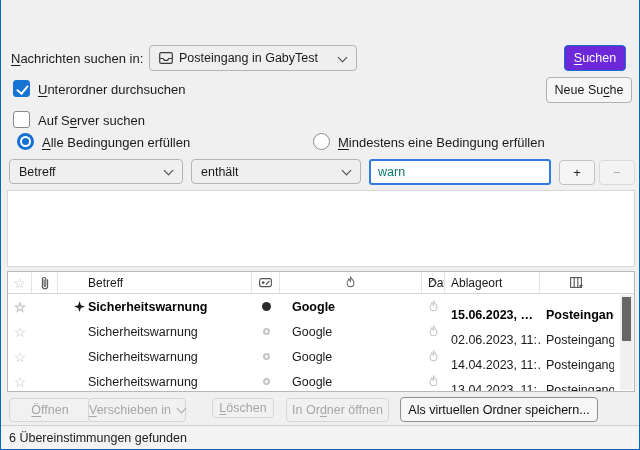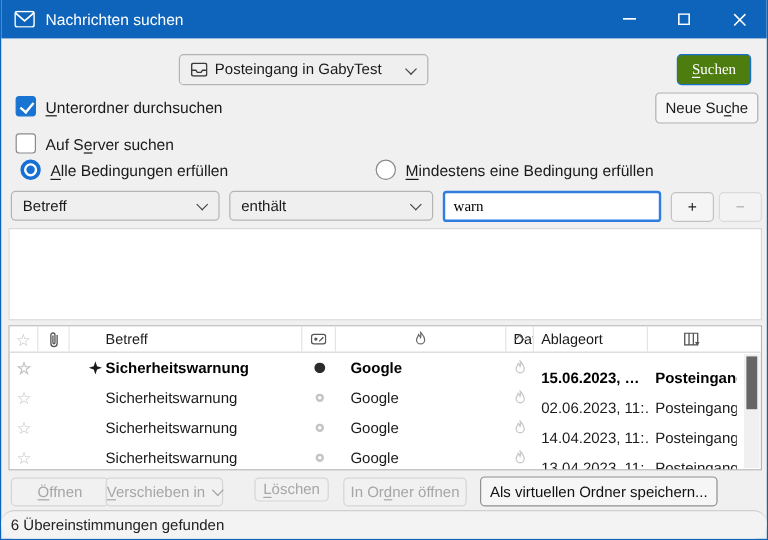--- a/index.html
+++ b/index.html
@@ -77,30 +77,6 @@
 
 <div class="window">
 
-  <div class="titlebar">
-    <svg class="appicon" viewBox="0 0 17 14">
-      <rect x="0.5" y="0.5" width="16" height="13" rx="2" fill="none" stroke="#fff" stroke-width="1.4"></rect>
-      <path d="M1 2 L8.5 8.5 L16 2" fill="none" stroke="#fff" stroke-width="1.4"></path>
-    </svg>
-    <span class="title">Nachrichten suchen</span>
-    <div class="wctrls">
-      <div class="wbtn">
-        <svg width="11" height="2" viewBox="0 0 11 2">
-            <rect width="11" height="1.4" fill="#fff"></rect>
-          </svg>
-      </div>
-      <div class="wbtn">
-        <svg width="10" height="10" viewBox="0 0 10 10">
-            <rect x="0.7" y="0.7" width="8.6" height="8.6" fill="none" stroke="#fff" stroke-width="1.3"></rect>
-          </svg>
-      </div>
-      <div class="wbtn">
-        <svg width="11" height="11" viewBox="0 0 11 11">
-            <path d="M0.8 0.8 L10.2 10.2 M10.2 0.8 L0.8 10.2" stroke="#fff" stroke-width="1.3"></path>
-          </svg>
-      </div>
-    </div>
-  </div>
 
 
   <div class="selectbox" style="left:148px; top:45px; width:208px;">

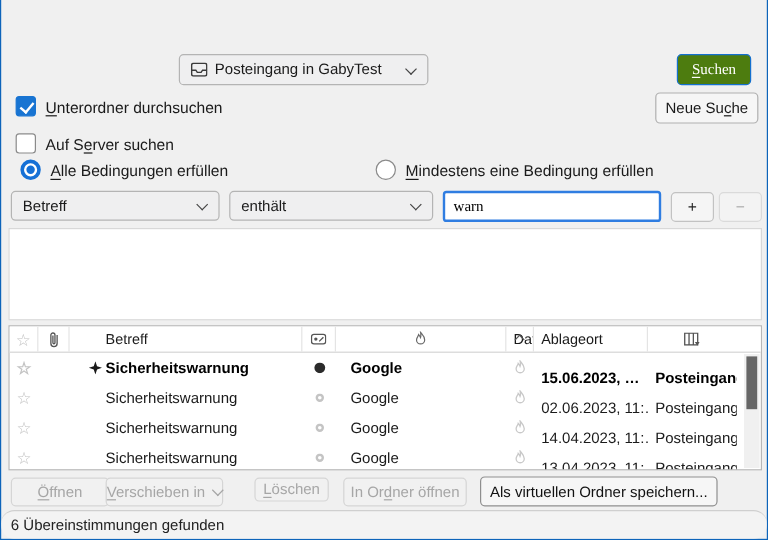--- a/index.html
+++ b/index.html
@@ -78,6 +78,7 @@
 <div class="window">
 
 
+  <span class="lbl abs" style="left:10px; top:51px;"><span></span><span class="ak">N</span><span>achrichten suchen in:</span></span>
 
   <div class="selectbox" style="left:148px; top:45px; width:208px;">
     <svg width="14" height="12" viewBox="0 0 14 12" style="margin-right:6px;">

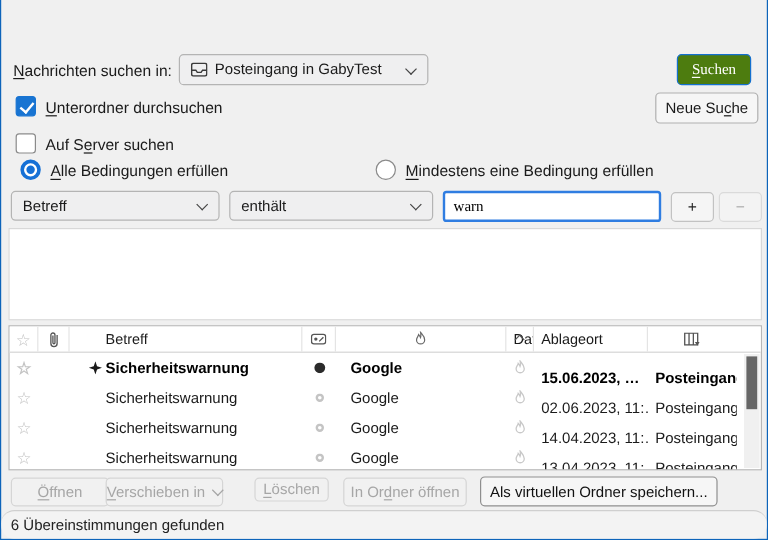--- a/index.html
+++ b/index.html
@@ -22,7 +22,7 @@
     display:flex; align-items:center; font-size:12.5px; color:#1a1a1a; padding:0 26px 0 9px; }
   .chev { position:absolute; right:10px; top:8px; width:7px; height:7px; border-right:1.5px solid #444; border-bottom:1.5px solid #444; transform:rotate(45deg); }
   .btn { position:absolute; height:26px; border-radius:4px; font-size:12.5px; display:flex; align-items:center; justify-content:center; }
-  .btn-primary { background:#4d7c0f; color:#fff; border:1px solid #1470cf;font-family:Liberation Serif, serif; }
+  .btn-primary { background:#6d28d9; color:#fff; border:1px solid #1470cf; }
   .btn-light { background:#f6f6f6; color:#1a1a1a; border:1px solid #b0b0b0; }
   .btn-default { background:#f6f6f6; color:#111; border:1px solid #8f8f8f; }
   .btn-disabled { background:#f1f1f1; color:#a6a6a6; border:1px solid #d5d5d5; }

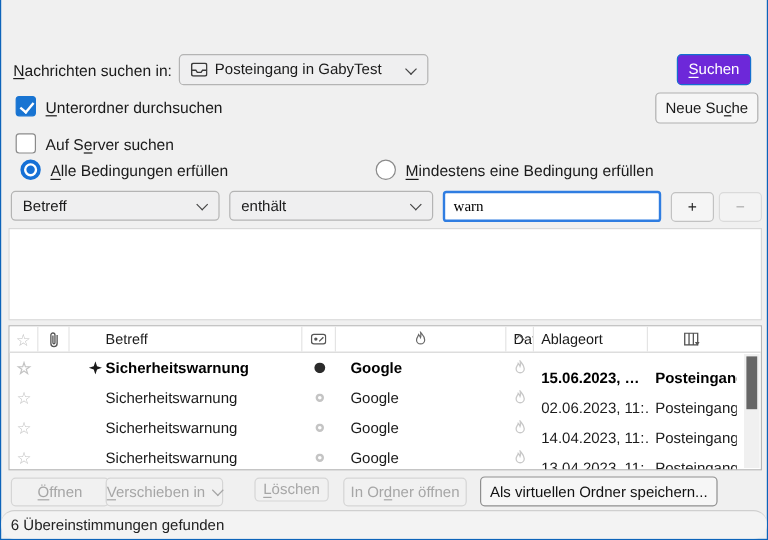--- a/index.html
+++ b/index.html
@@ -37,7 +37,7 @@
   .radio.unselected { border:1px solid #8a8a8a; }
   
   .cond-input { position:absolute; left:368px; top:159px; width:182px; height:26px; border:2px solid #2f7de1; border-radius:3px;
-    font-family:Liberation Serif, serif; font-size:12.5px; padding:0 7px; color:#000000; background:#fff; outline:none; }
+    font-family:Liberation Sans, sans-serif; font-size:12.5px; padding:0 7px; color:#0f766e; background:#fff; outline:none; }
   .mini-btn { position:absolute; top:160px; width:36px; height:25px; border-radius:4px; font-size:13px;
     display:flex; align-items:center; justify-content:center; }
   .mini-on { background:#f5f5f5; border:1px solid #c2c2c2; color:#222; }

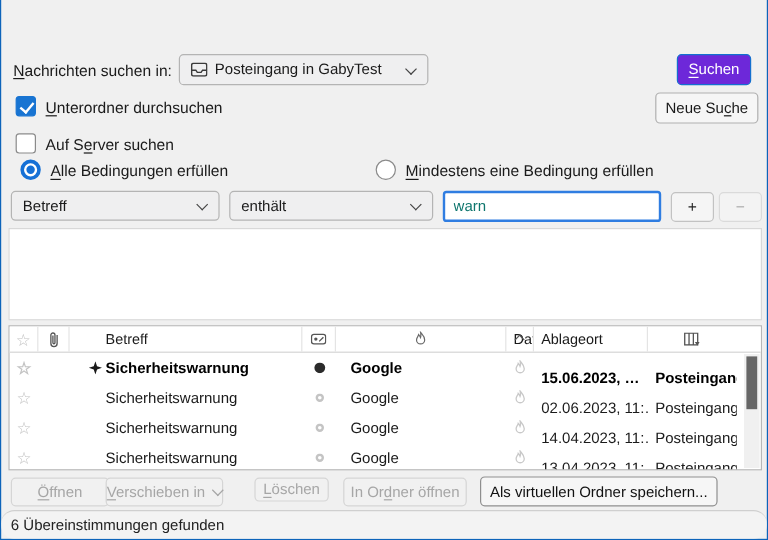--- a/index.html
+++ b/index.html
@@ -68,7 +68,7 @@
   .scroll-thumb { position:absolute; left:2px; top:2px; width:9px; height:44px; background:#666; }
   
   .statusbar { position:absolute; left:0; bottom:0; width:100%; height:24px; background:#f3f3f3; border-top:1px solid #cfcfcf;
-    display:flex; align-items:center; padding-left:8px; font-size:12.5px; color:#222;border-radius:11px; }
+    display:flex; align-items:center; padding-left:8px; font-size:12.5px; color:#222; }
   .abs { position:absolute; }
   svg { display:block; }
 </style>

